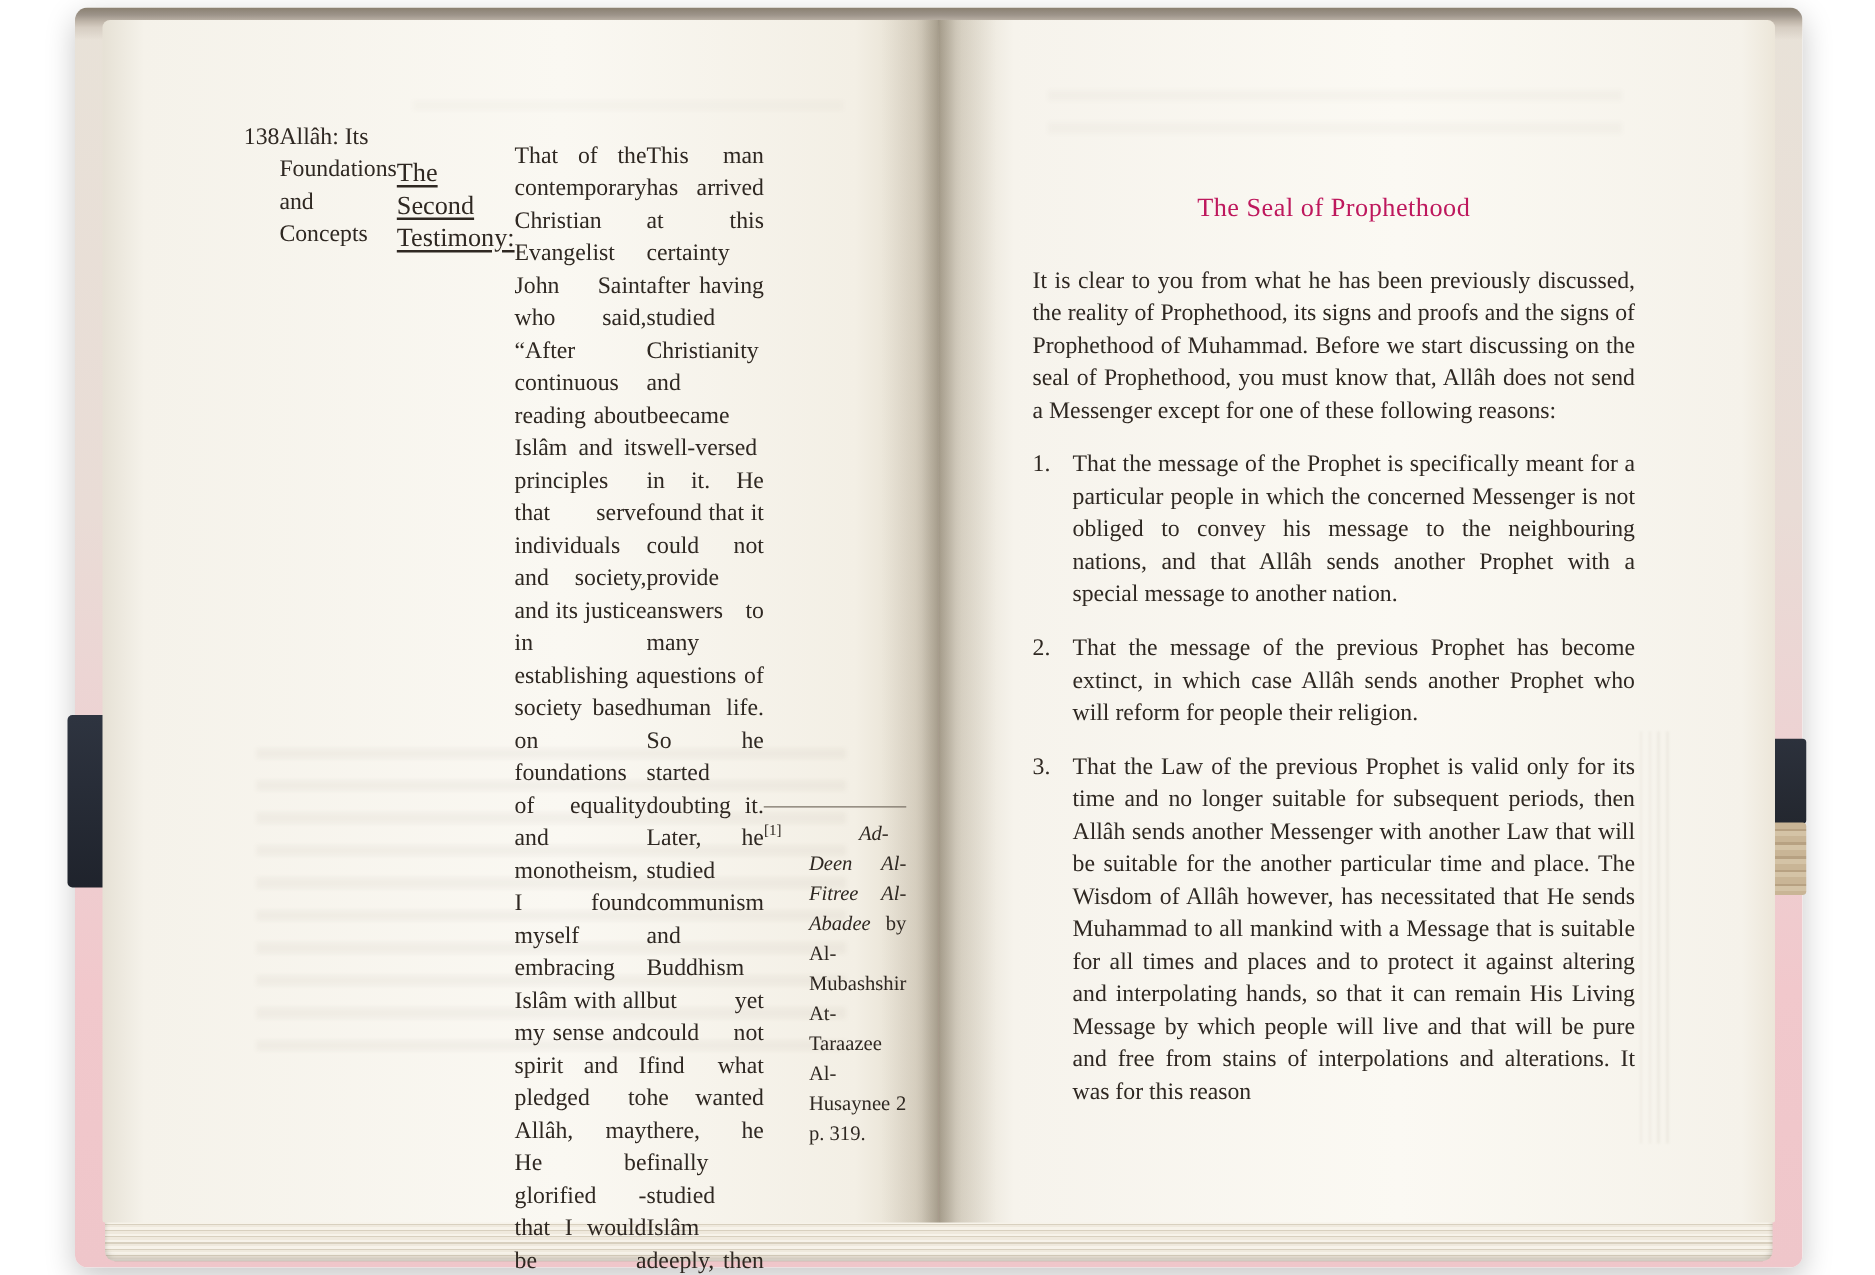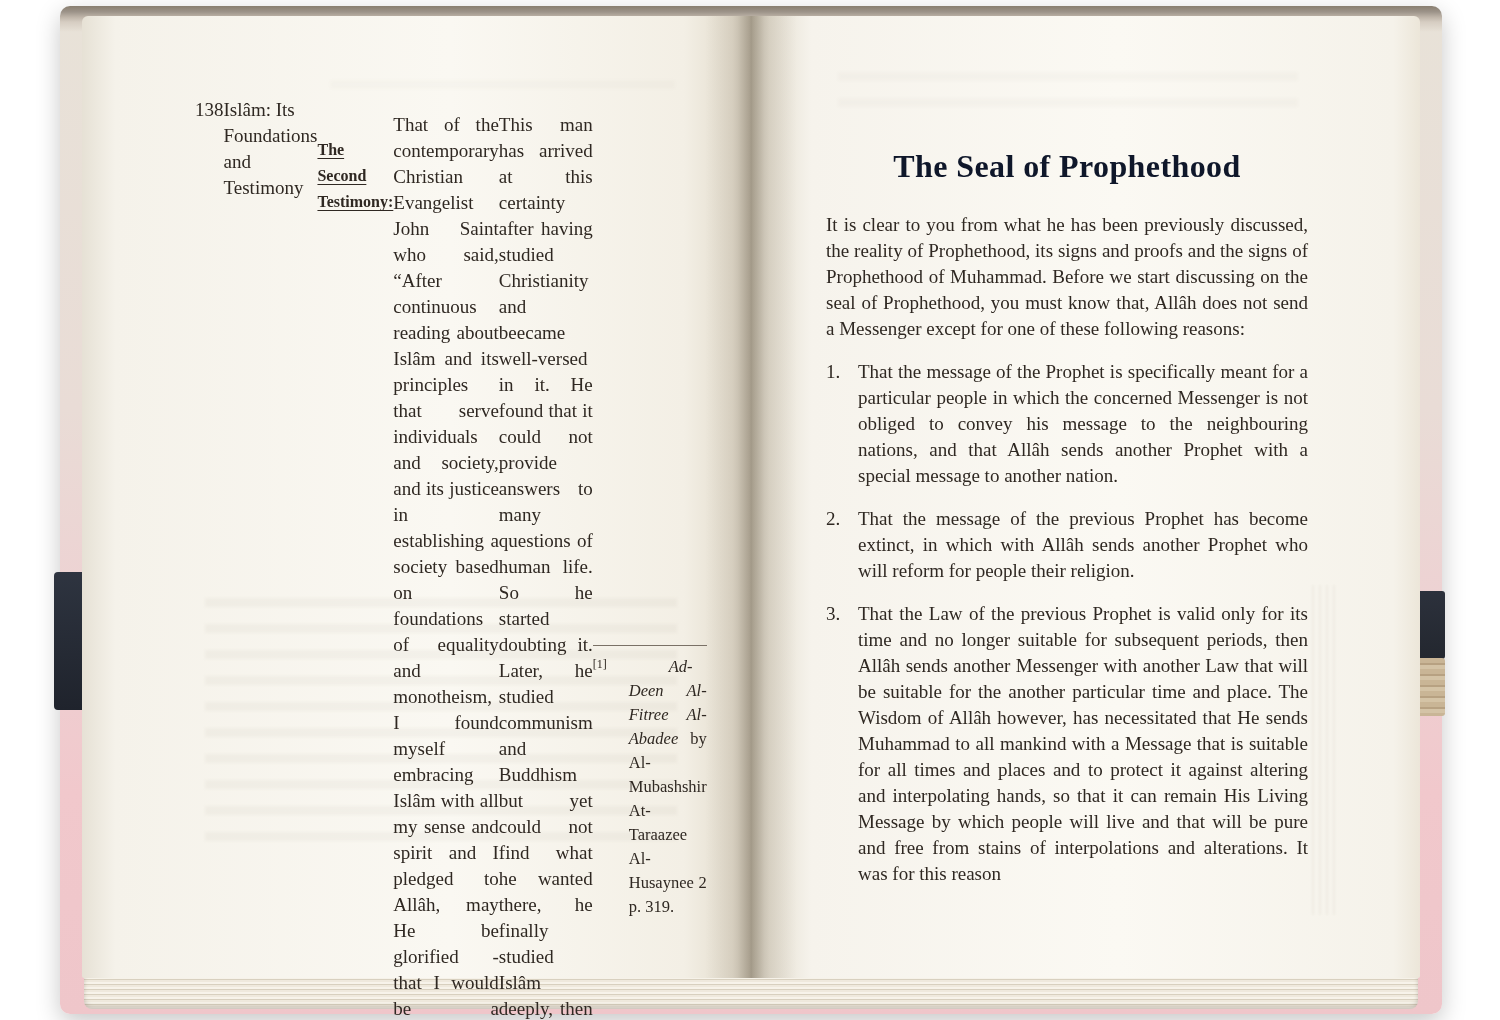--- a/index.html
+++ b/index.html
@@ -122,7 +122,7 @@
   <div class="col left-col">
     <div class="running-head">
       <span class="folio">138</span>
-      <span class="rh-title">Islâm: Its Foundations and Testimony</span>
+      <span class="rh-title">Allâh: Its Foundations and Concepts</span>
     </div>
     <div class="head-rule"></div>
 

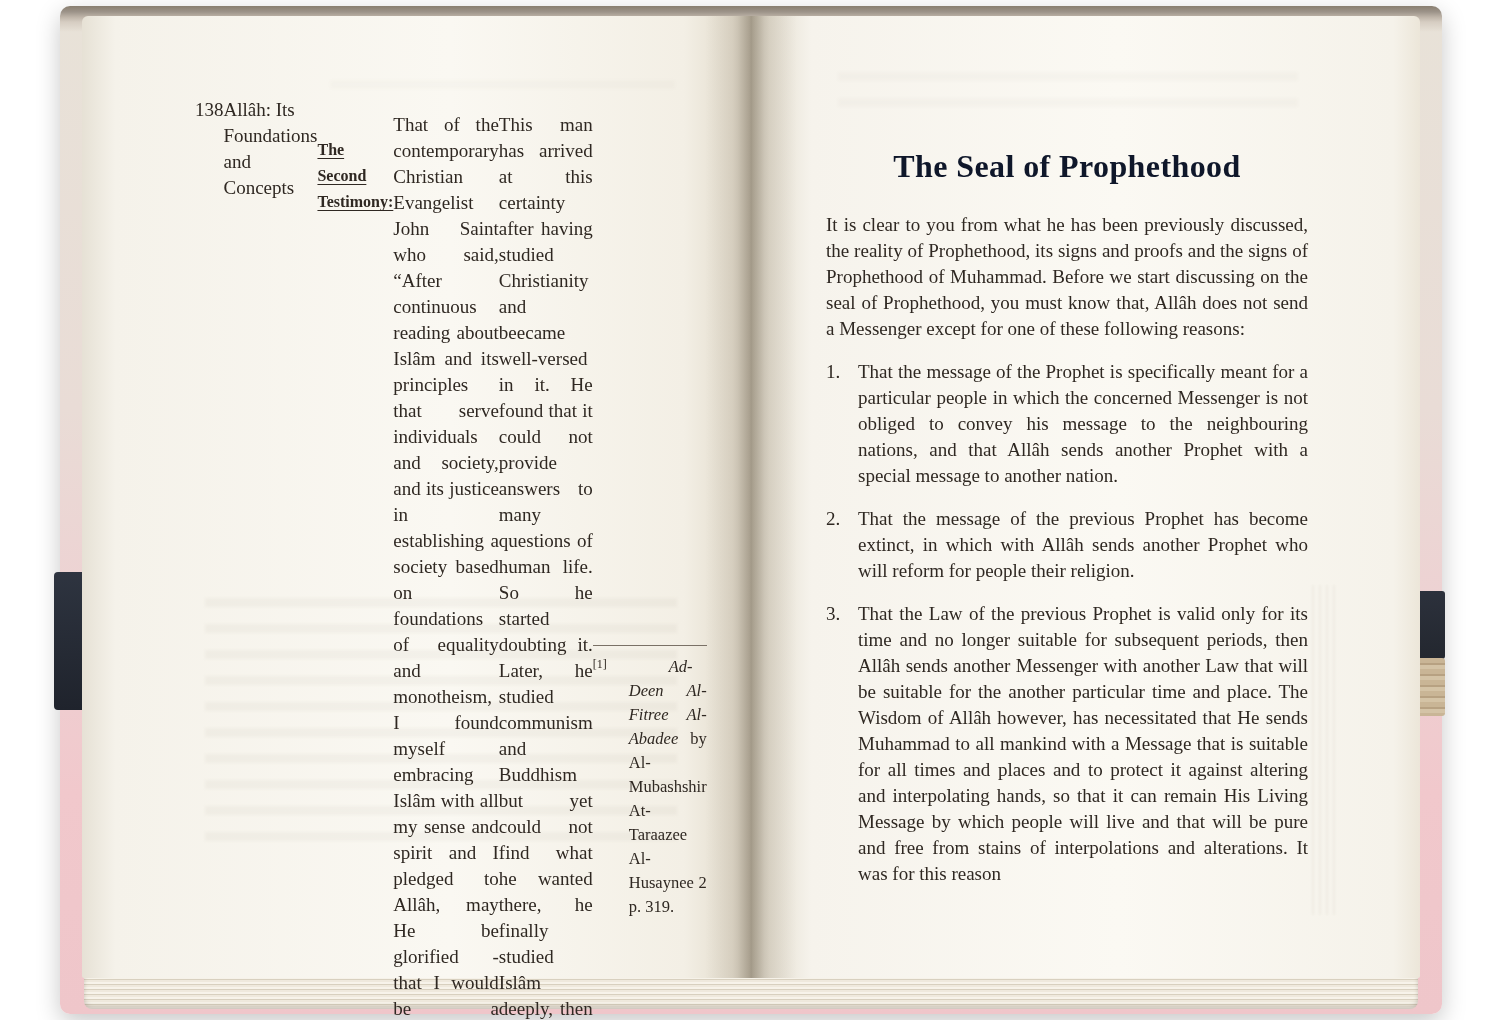--- a/index.html
+++ b/index.html
@@ -76,7 +76,7 @@
   .running-head { display: flex; justify-content: space-between; align-items: baseline; }
   .head-rule { border-bottom: 1.6px solid #3a332c; margin-top: 7px; }
 
-  .section-heading { margin-top: 40px; font-weight: bold; font-size: 16px;
+  .section-heading { margin-top: 28px; font-weight: normal; font-size: 21px;
                      text-decoration: underline; text-underline-offset: 3px; }
 
   p.body { margin: 15px 0 0 0; text-align: justify; }

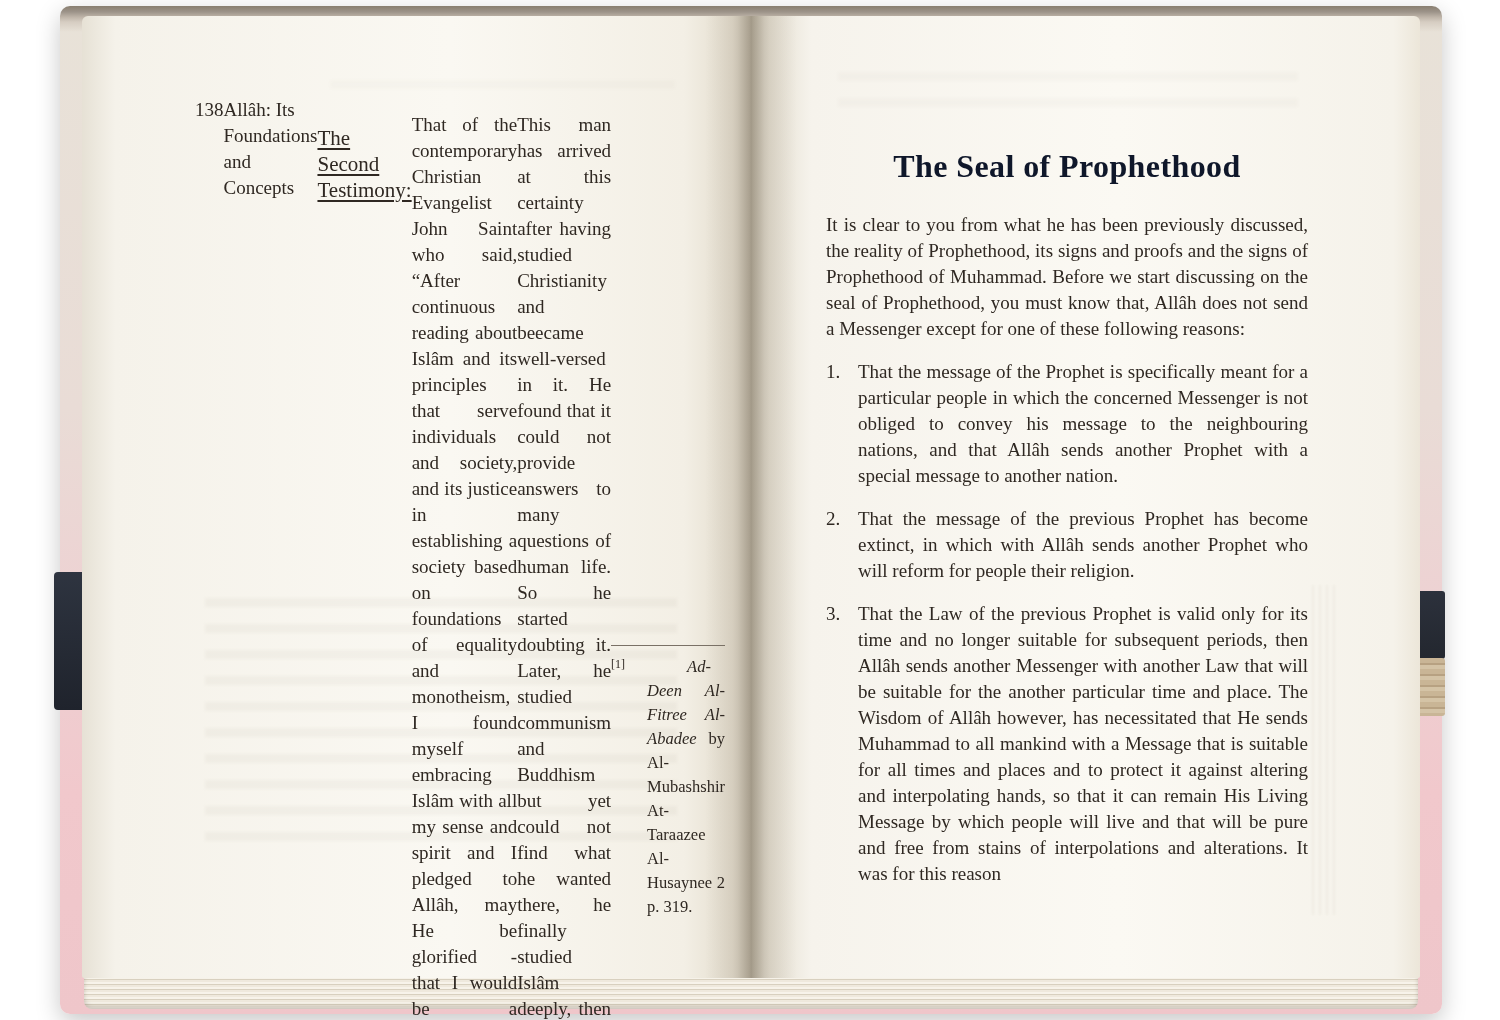--- a/index.html
+++ b/index.html
@@ -88,8 +88,8 @@
   .fnmark { position: absolute; left: 0; top: -3px; font-size: 12px; }
   .fn-italic { font-style: italic; margin-left: 40px; }
 
-  .chapter-title { margin: 0; font-size: 32px; line-height: 40px; font-weight: bold;
-                   text-align: center; letter-spacing: 0.4px; color: #0f172a; }
+  .chapter-title { margin: 0; font-size: 21px; line-height: 40px; font-weight: normal;
+                   text-align: center; letter-spacing: 0.4px; color: #be185d; }
   p.intro { margin-top: 26px; }
 
   .li { display: flex; margin-top: 17px; }

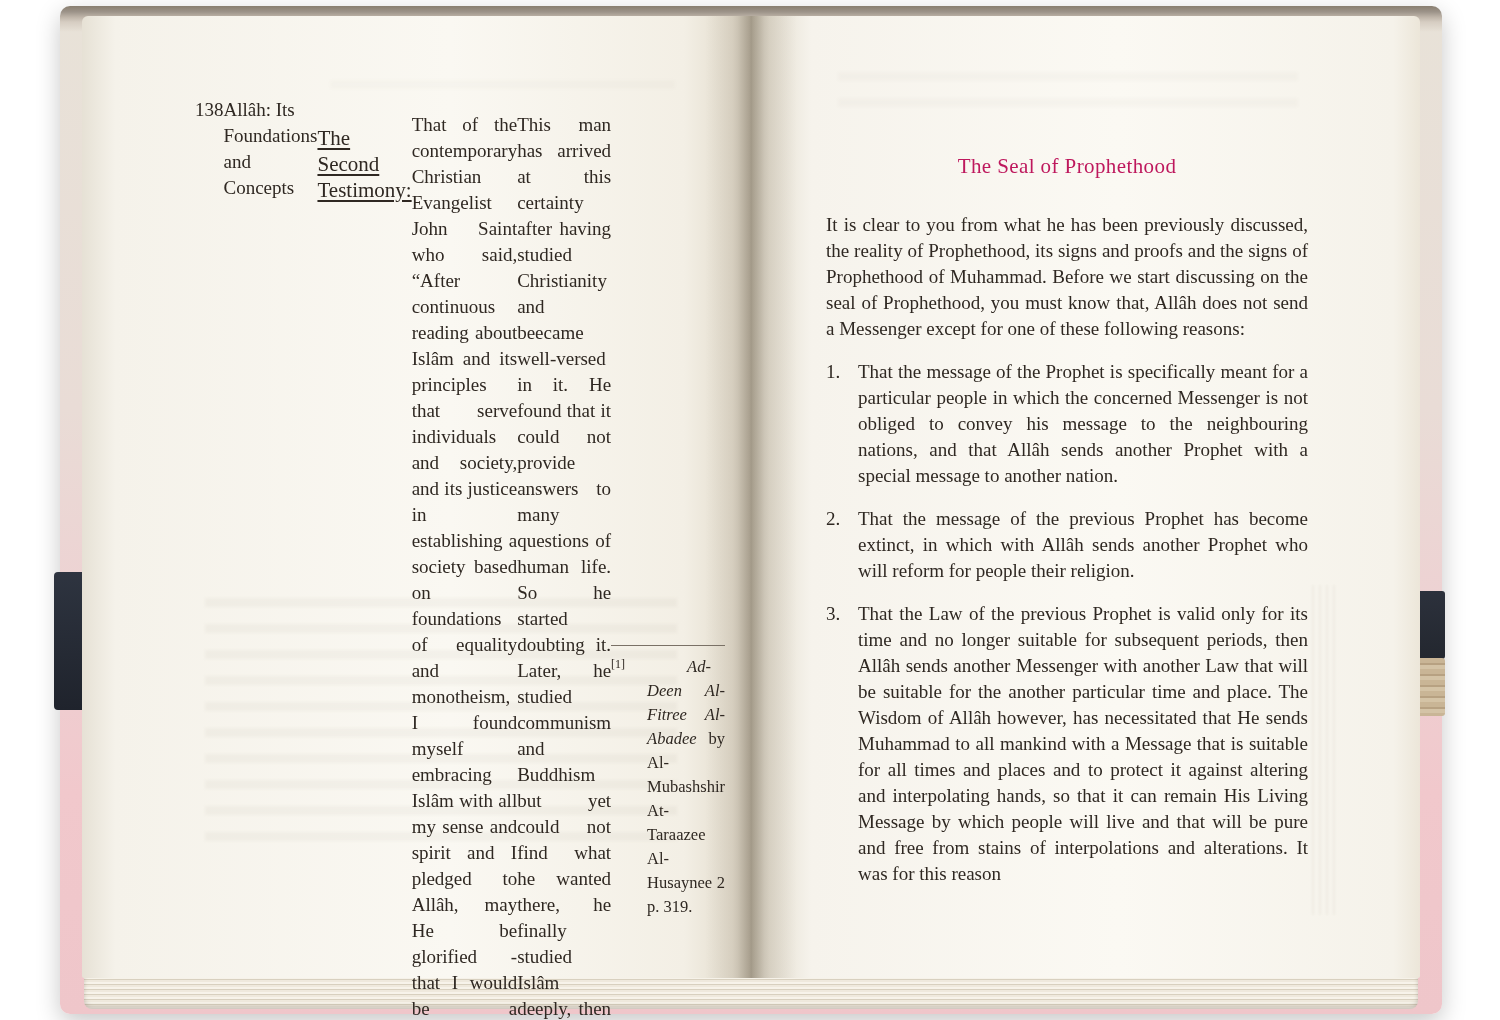--- a/index.html
+++ b/index.html
@@ -154,7 +154,7 @@
 
     <div class="li">
       <span class="num">2.</span>
-      <div class="li-text">That the message of the previous Prophet has become extinct, in which with Allâh sends another Prophet who will reform for people their religion.</div>
+      <div class="li-text">That the message of the previous Prophet has become extinct, in which case Allâh sends another Prophet who will reform for people their religion.</div>
     </div>
 
     <div class="li">

